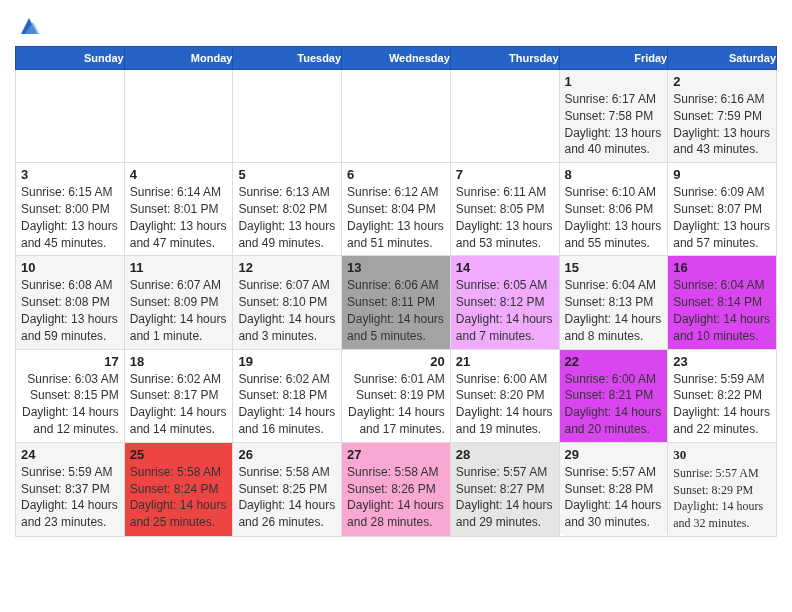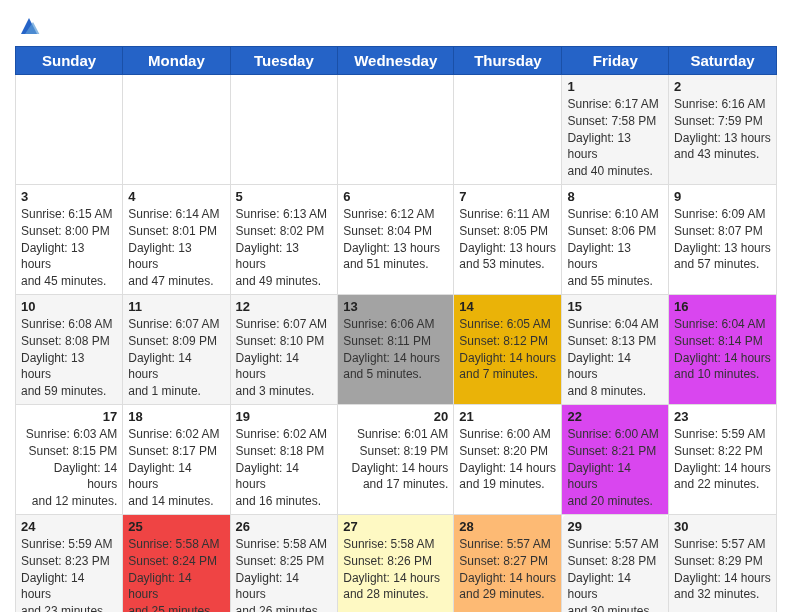--- a/index.html
+++ b/index.html
@@ -55,10 +55,10 @@
     .calendar th {
       background-color: #2563c7;
       color: #fff;
-      font-size: 15px;
+      font-size: 11px;
       font-weight: bold;
-      padding: 5px 16px;
-      text-align: center;
+      padding: 5px 0;
+      text-align: right;
       border: 1px solid #1a50a8;
     }
     .calendar td {

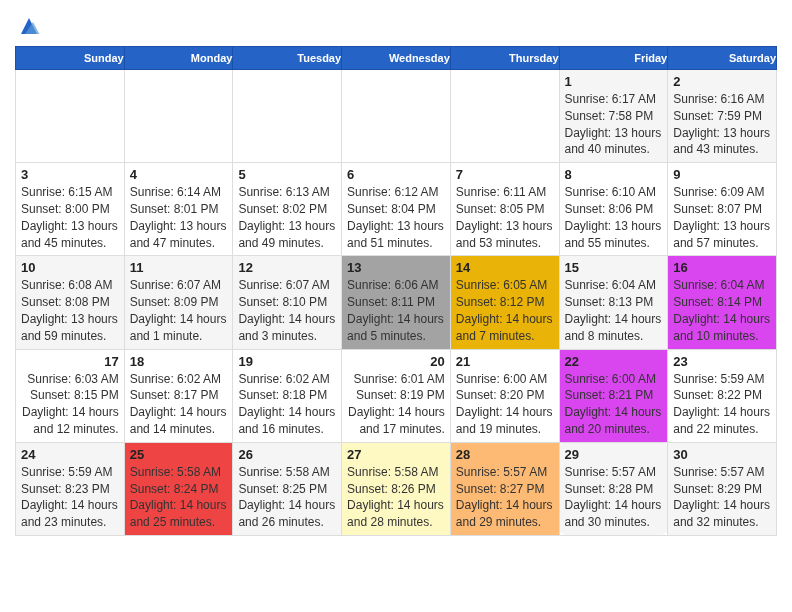--- a/index.html
+++ b/index.html
@@ -256,7 +256,7 @@
               <div>and 5 minutes.</div>
             </div>
           </td>
-          <td class="shaded" style="background: #eab308; margin-left: 13px;">
+          <td class="shaded" style="background: #f0abfc; margin-left: 13px;">
             <span class="day-num">14</span>
             <div class="day-info">
               <div>Sunrise: 6:05 AM</div>

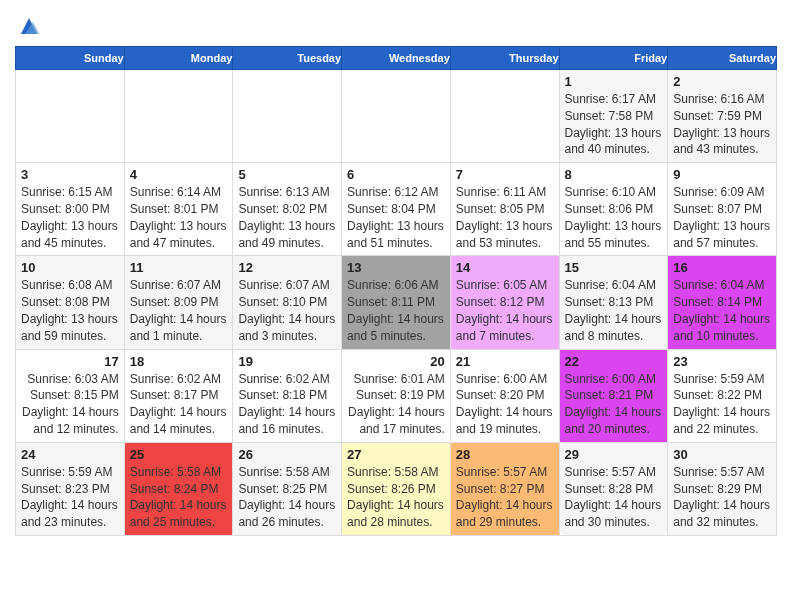--- a/index.html
+++ b/index.html
@@ -377,7 +377,7 @@
               <div>and 26 minutes.</div>
             </div>
           </td>
-          <td class="shaded" style="background: #fef9c3; margin-left: 32px;">
+          <td class="shaded" style="background: #f9a8d4; margin-left: 32px;">
             <span class="day-num">27</span>
             <div class="day-info">
               <div>Sunrise: 5:58 AM</div>

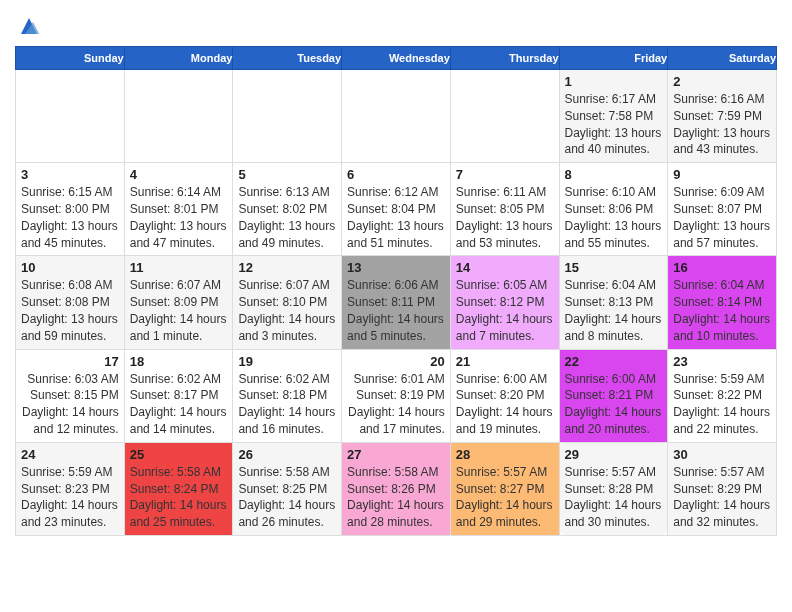--- a/index.html
+++ b/index.html
@@ -386,7 +386,7 @@
               <div>and 28 minutes.</div>
             </div>
           </td>
-          <td class="shaded" style="background: #fdba74;">
+          <td class="shaded" style="background: #e5e5e5;">
             <span class="day-num">28</span>
             <div class="day-info">
               <div>Sunrise: 5:57 AM</div>

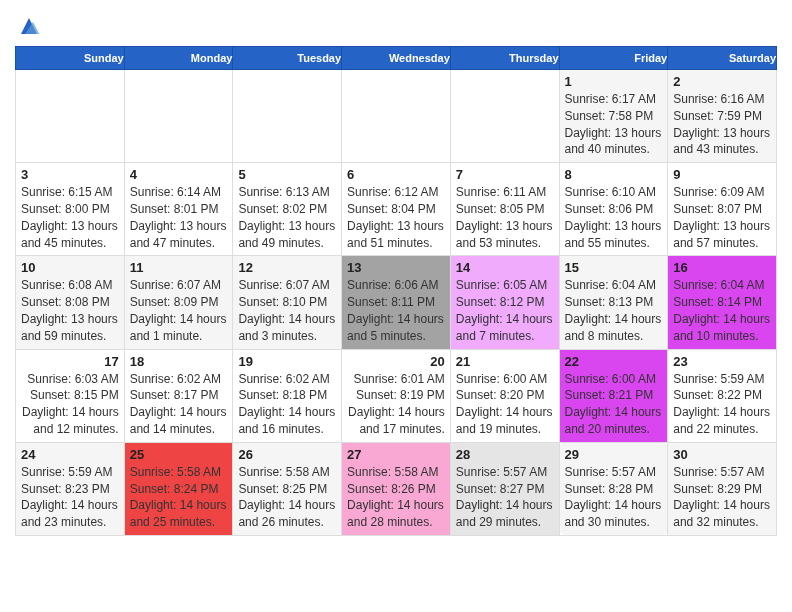--- a/index.html
+++ b/index.html
@@ -404,7 +404,7 @@
               <div>and 30 minutes.</div>
             </div>
           </td>
-          <td class="shaded" style="background: rgb(245, 245, 245);">
+          <td class="shaded" style="background: rgb(245, 245, 245); font-family: Liberation Serif, serif;">
             <span class="day-num">30</span>
             <div class="day-info">
               <div>Sunrise: 5:57 AM</div>

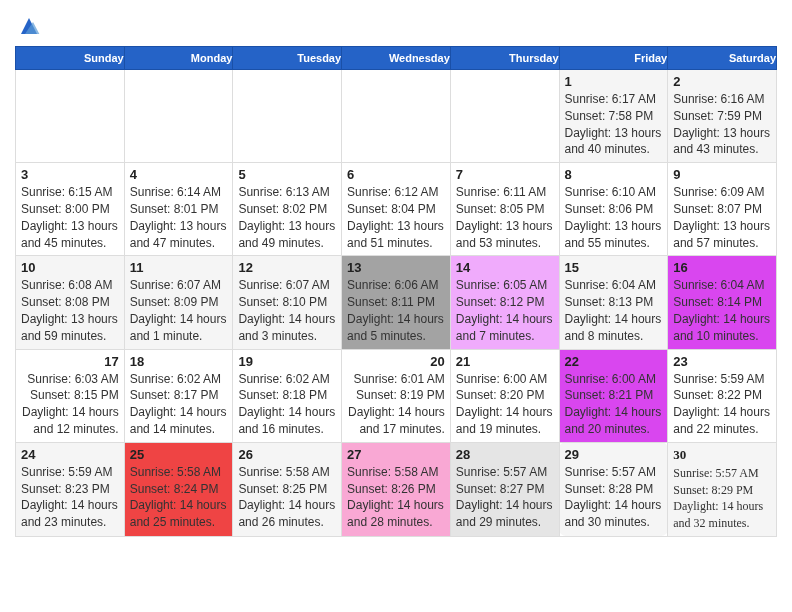--- a/index.html
+++ b/index.html
@@ -354,7 +354,7 @@
             <span class="day-num">24</span>
             <div class="day-info">
               <div>Sunrise: 5:59 AM</div>
-              <div>Sunset: 8:23 PM</div>
+              <div>Sunset: 8:37 PM</div>
               <div>Daylight: 14 hours</div>
               <div>and 23 minutes.</div>
             </div>

